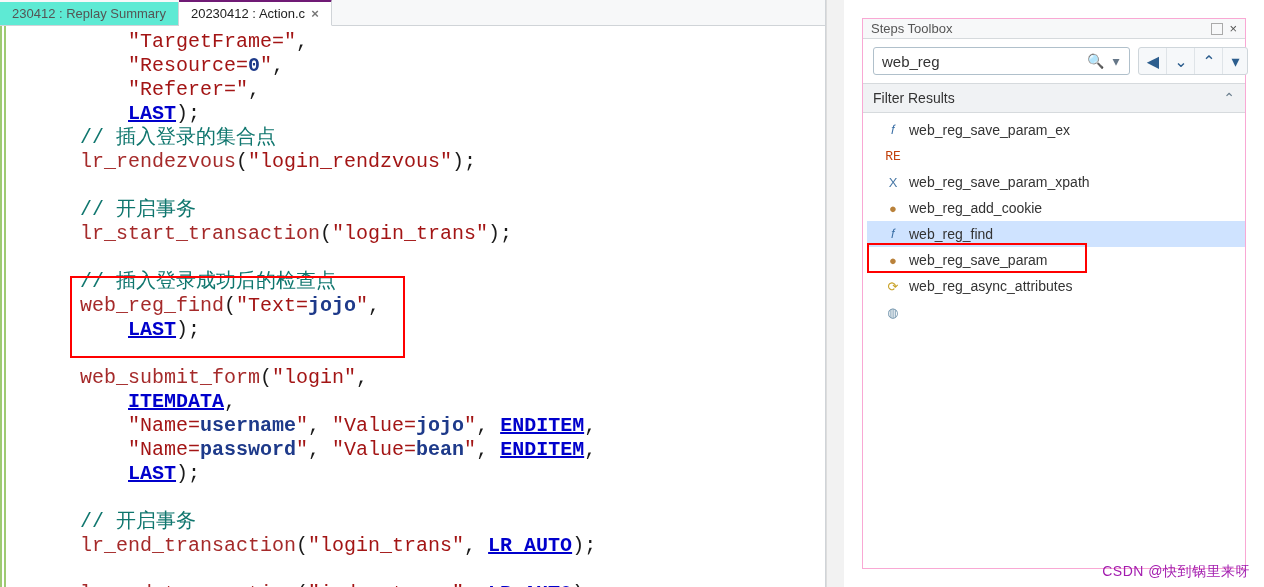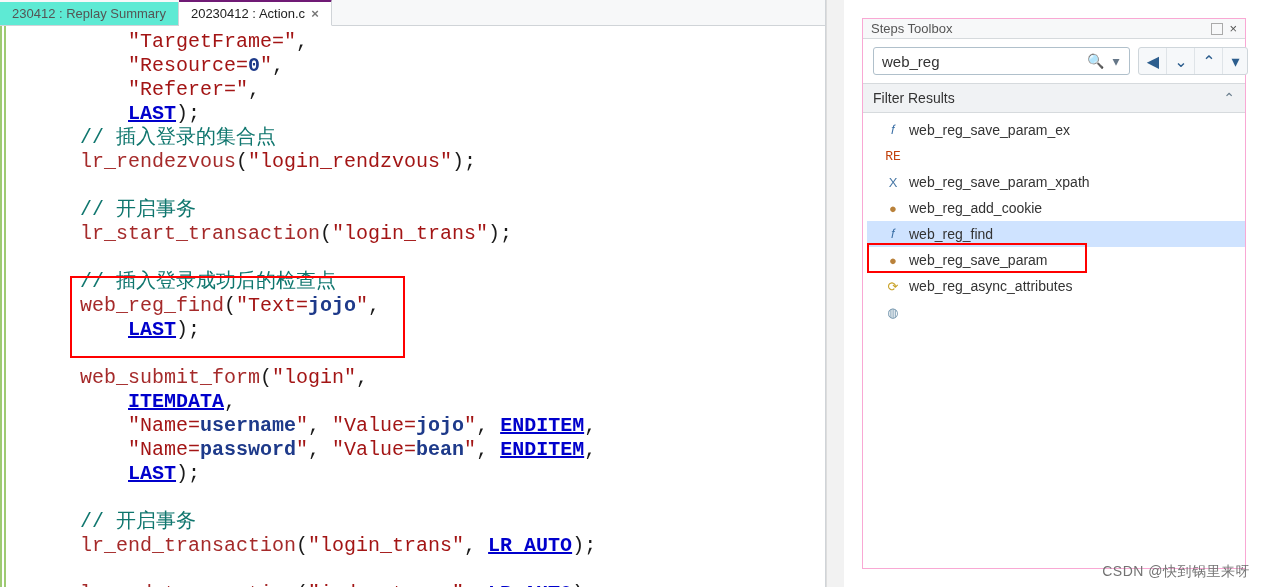--- a/index.html
+++ b/index.html
@@ -97,7 +97,7 @@
   .ri-icon { width:16px; height:16px; display:flex; align-items:center; justify-content:center; font-size:13px;}
   .watermark {
     position:absolute; right:14px; bottom:6px;
-    color:#737373; font-size:14px; letter-spacing:0.5px;
+    color:#a21caf; font-size:14px; letter-spacing:0.5px;
     pointer-events:none;
   }
   .side-inner { position:relative; flex:1; display:flex; flex-direction:column; border:1px solid #f9a8d4; margin:18px; }

